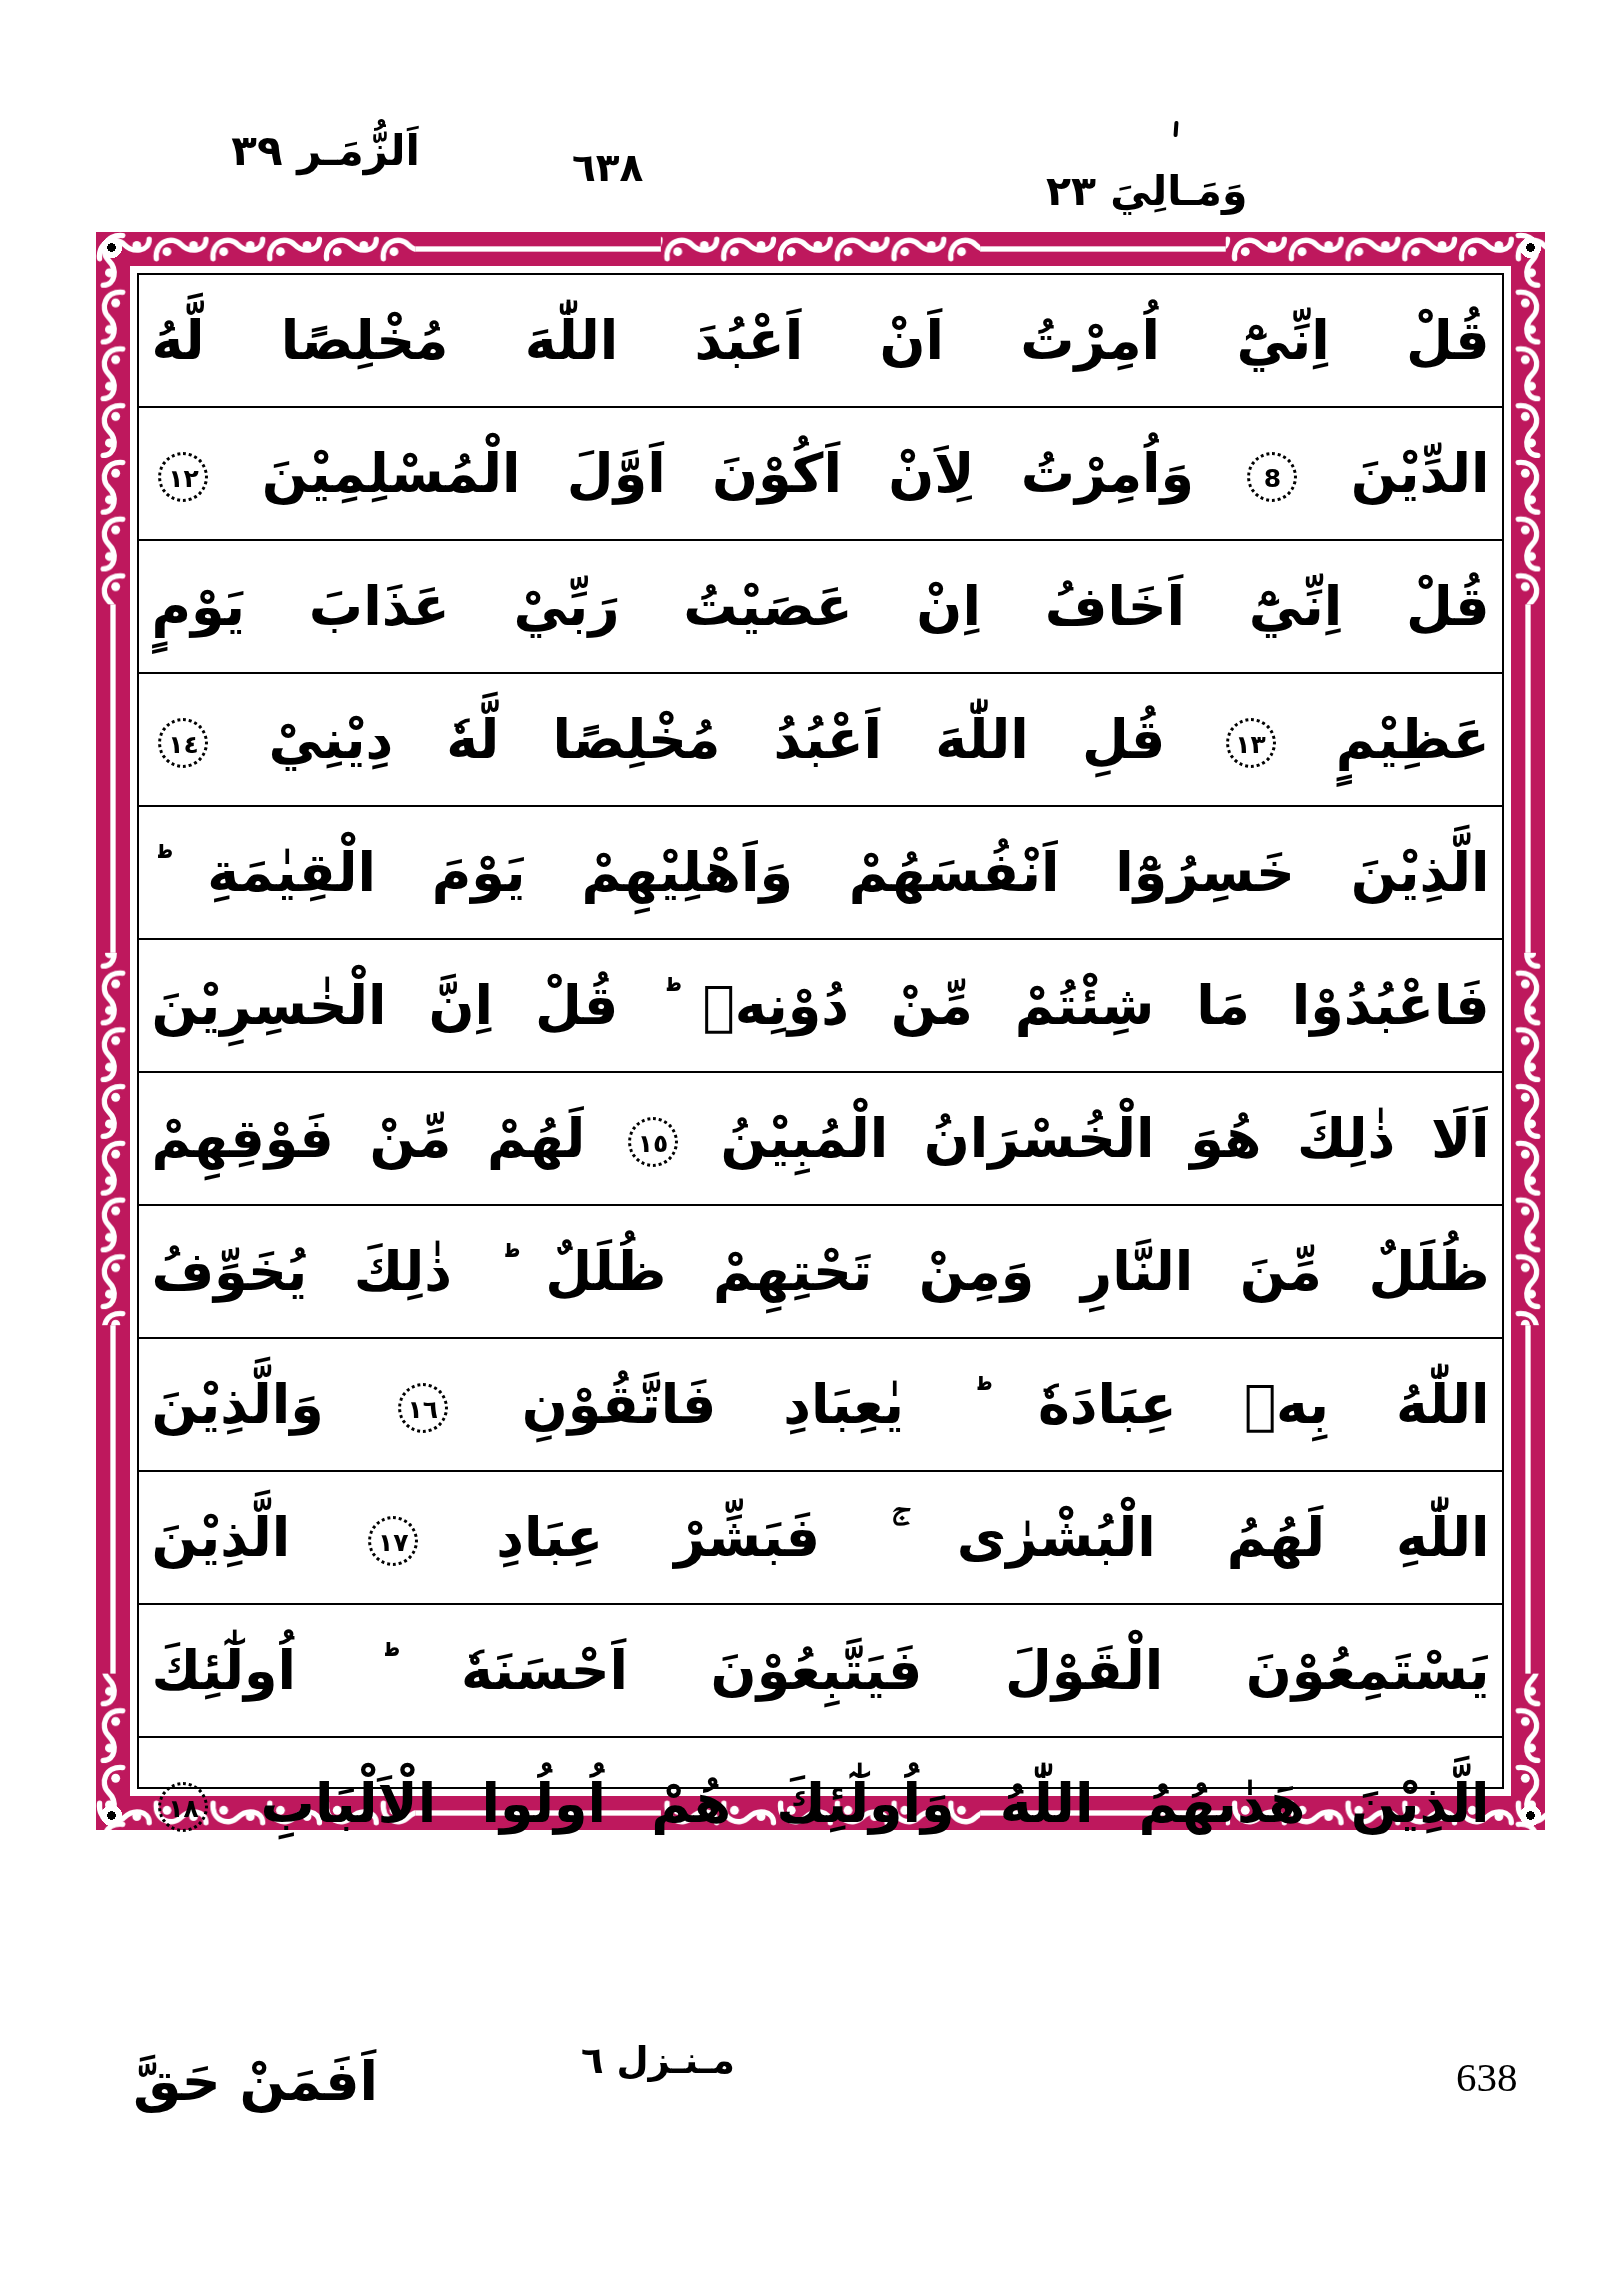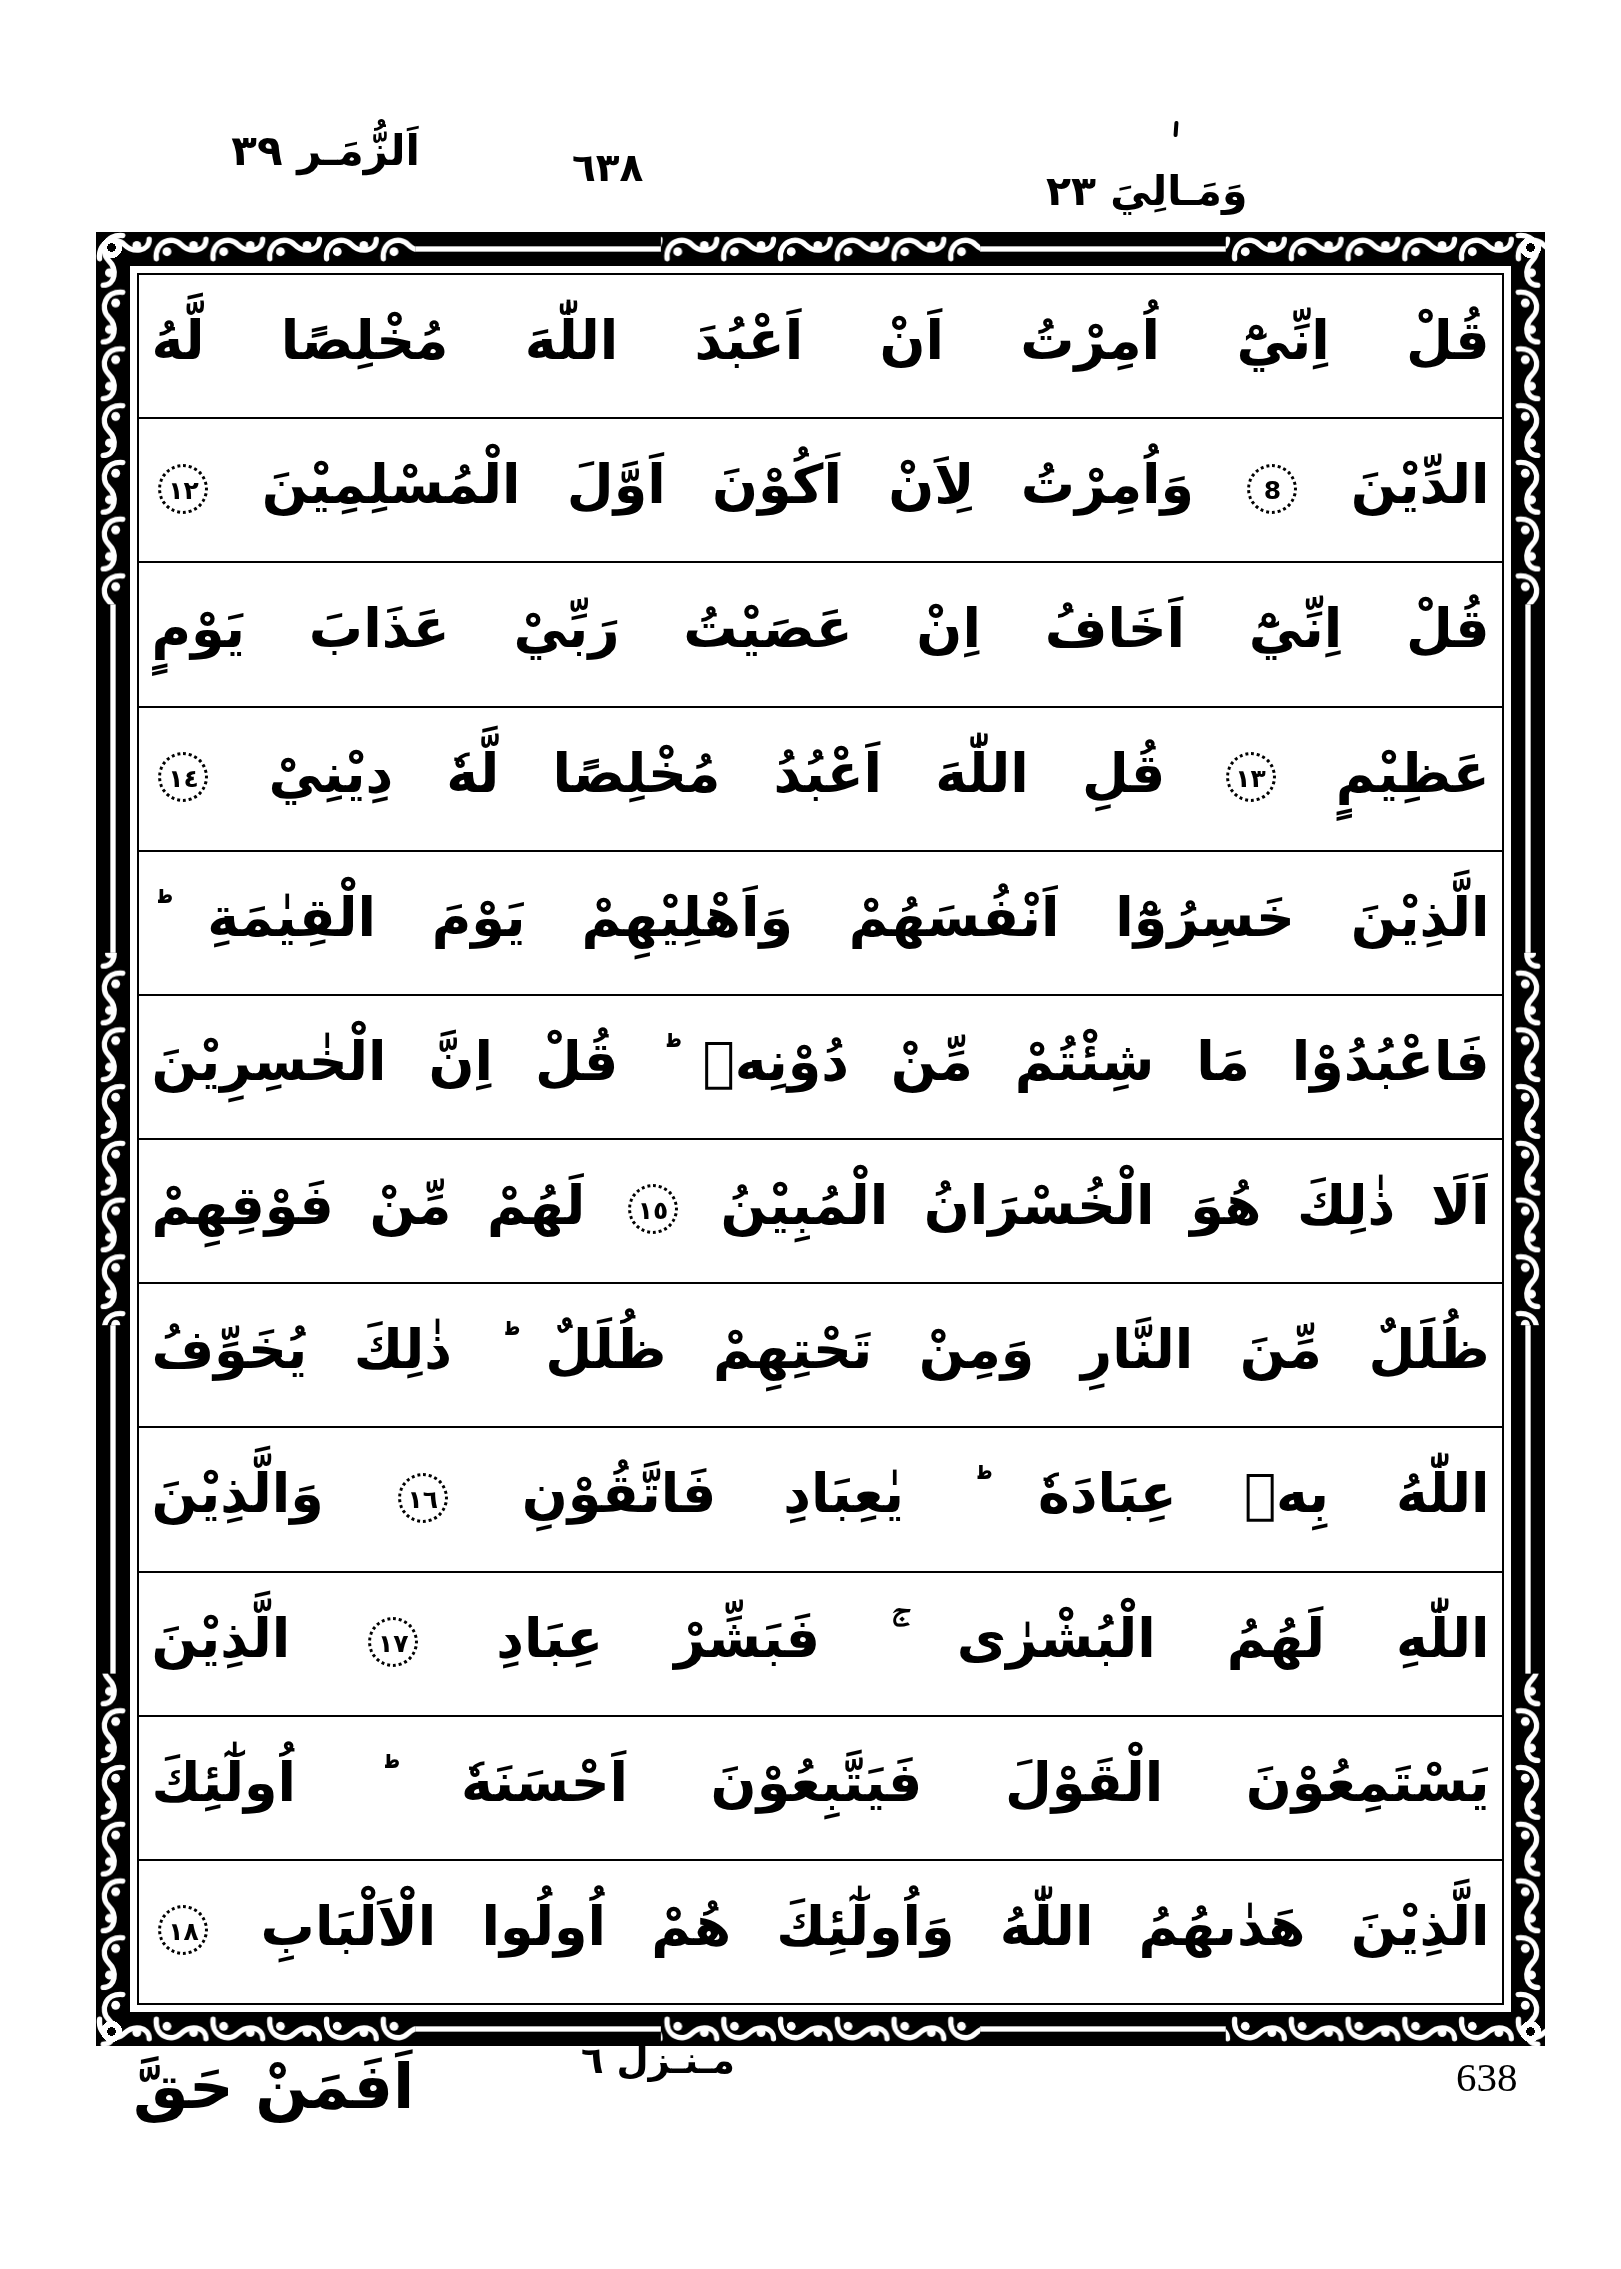--- a/index.html
+++ b/index.html
@@ -18,7 +18,7 @@
   .juz-marker{left:1046px;top:144px;font-size:41px;margin-top:23px;}
   .ink-speck{position:absolute;left:1174px;top:121px;width:3.5px;height:16px;background:#000;transform:rotate(4deg);border-radius:1.8px;}
   
-  .frame{position:absolute;left:96px;top:232px;width:1449px;height:1814px;background:#000000;}
+  .frame{position:absolute;left:96px;top:232px;width:1449px;height:1598px;background:#be185d;}
   .frame-inner{position:absolute;left:34px;top:34px;right:34px;bottom:34px;background:#fff;}
   .text-box{position:absolute;left:7px;top:7px;right:7px;bottom:7px;border:2.7px solid #000;box-sizing:border-box;
             display:flex;flex-direction:column;}

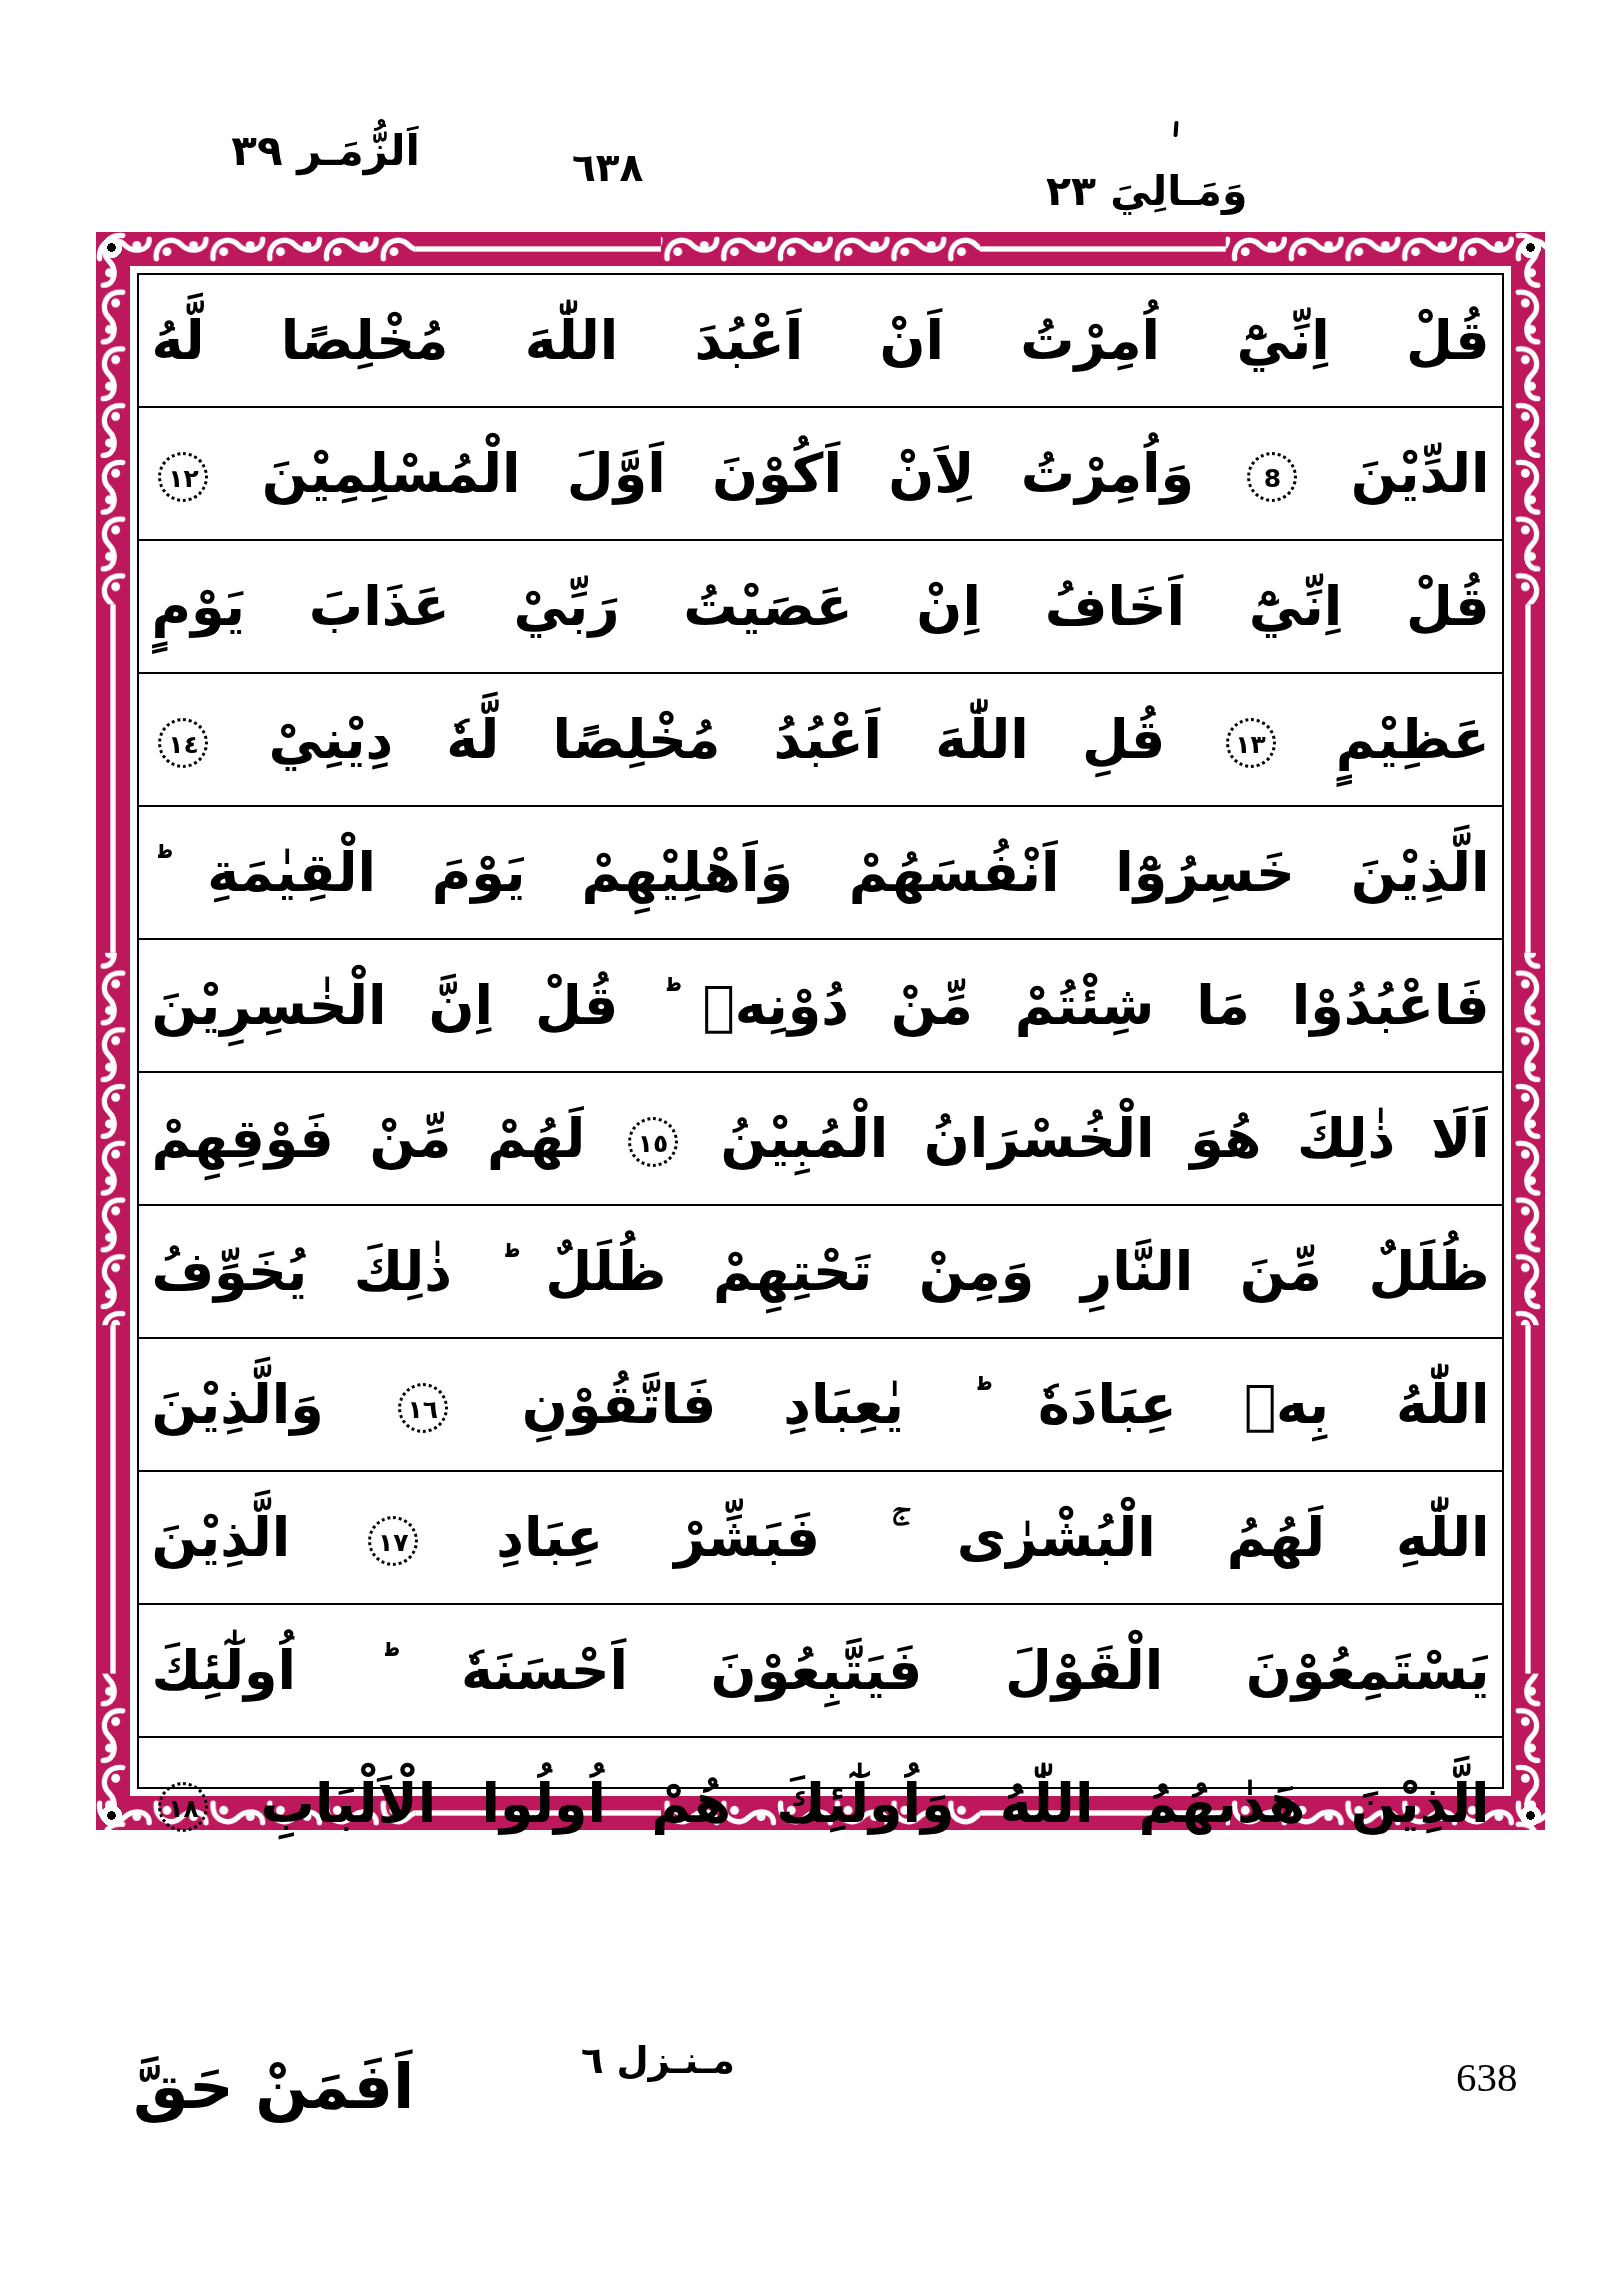--- a/index.html
+++ b/index.html
@@ -60,7 +60,7 @@
   }
   
   .ftr{position:absolute;direction:rtl;font-weight:bold;white-space:nowrap;}
-  .catchword{left:133px;top:2050px;font-size:62px;}
+  .catchword{left:133px;top:2050px;font-size:54px;}
   .manzil{left:581px;top:2039px;font-size:37px;}
   .page-num-en{left:1456px;top:2053px;font-size:41px;font-weight:normal;font-family:Liberation Serif, serif;direction:ltr;}
 </style>

